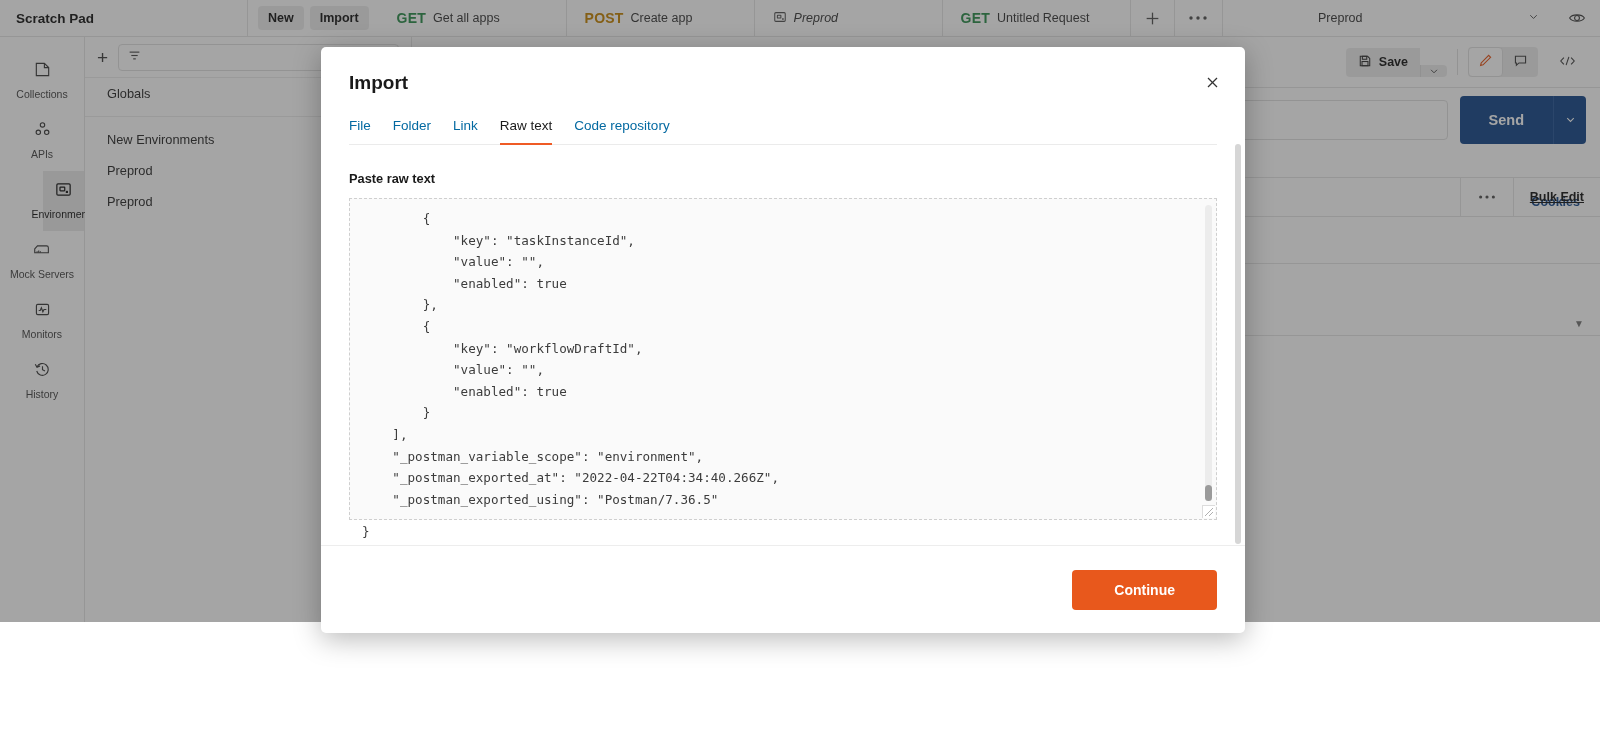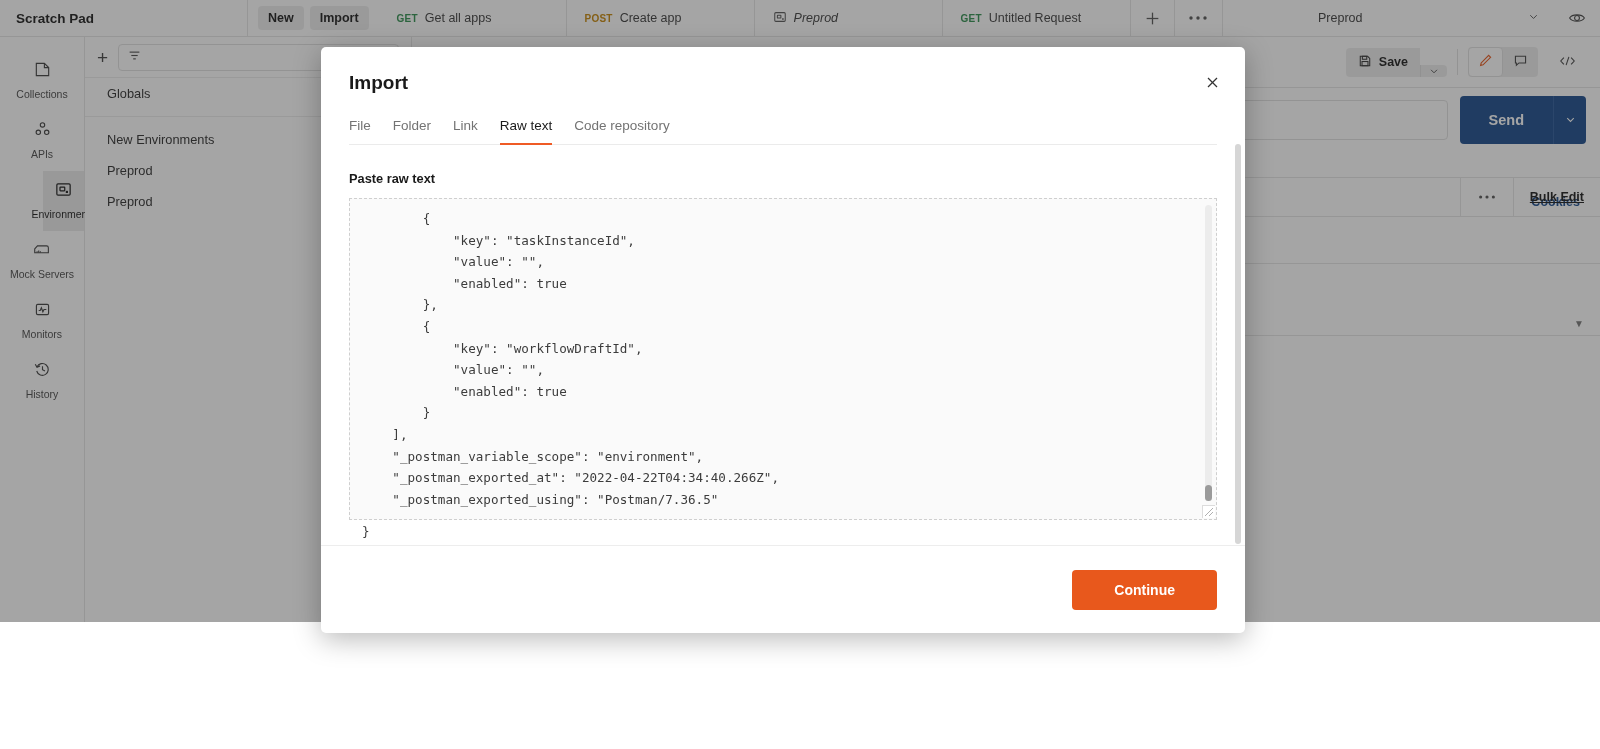--- a/index.html
+++ b/index.html
@@ -38,7 +38,7 @@
     border-right: 1px solid #e6e6e6; cursor: pointer;
     font-size: 12.5px; color: #3c3c3c;
   }
-  .verb { font-size: 10px; font-weight: 700; letter-spacing: .2px; }
+  .verb { font-size: 14px; font-weight: 700; letter-spacing: .2px; }
   .verb.get { color: #2f8f4e; }
   .verb.post { color: #c7870a; }
   .req-tab.env-tab span.name { font-style: italic; }

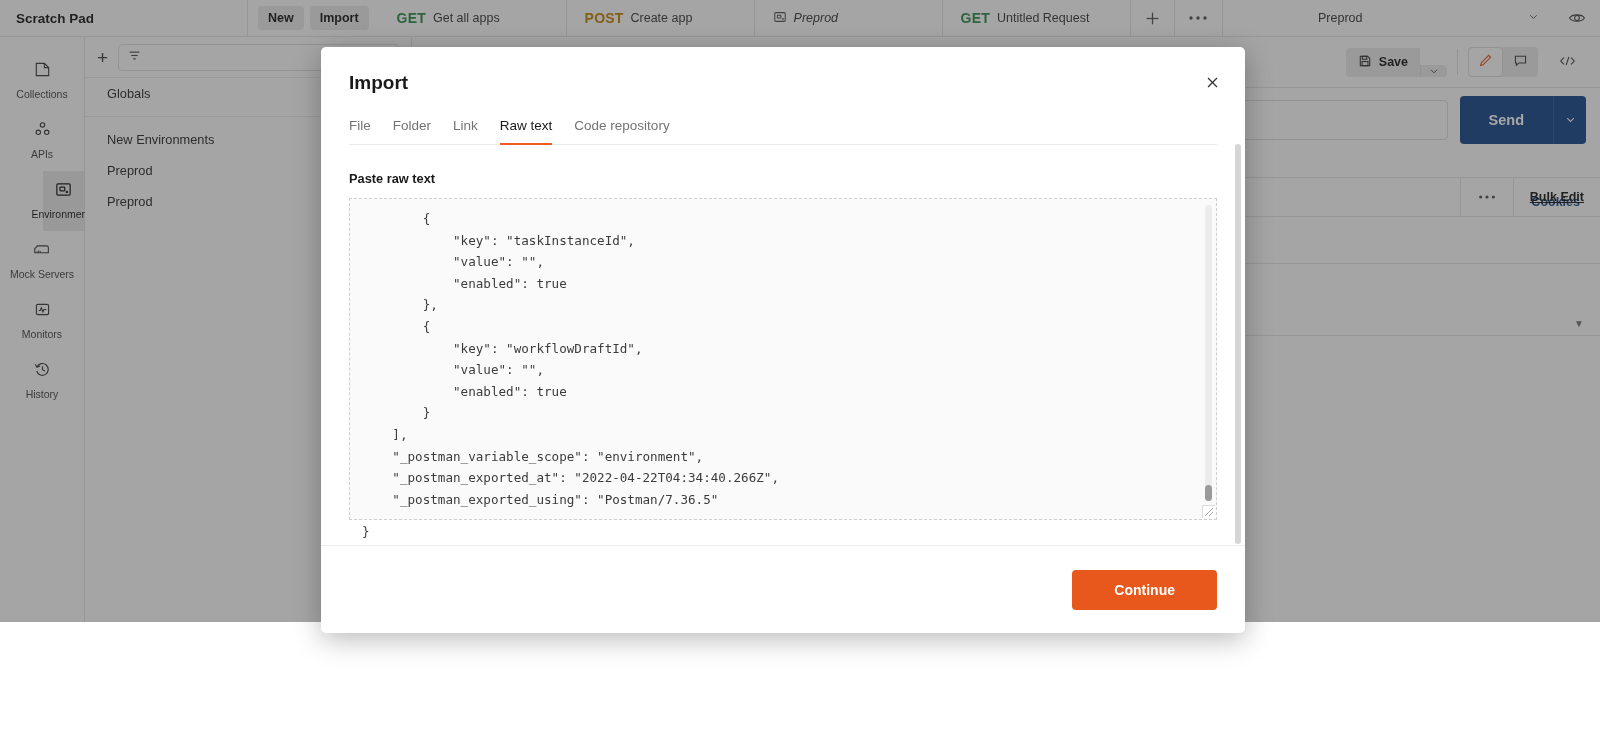--- a/index.html
+++ b/index.html
@@ -189,7 +189,7 @@
     border-bottom: 1px solid #ebebeb;
   }
   .m-tab {
-    font-size: 13.5px; color: #737373; padding-bottom: 10px; cursor: pointer;
+    font-size: 13.5px; color: #0369a1; padding-bottom: 10px; cursor: pointer;
     border-bottom: 2px solid transparent; margin-bottom: -1px;
   }
   .m-tab.active { color: #1a1a1a; border-bottom-color: #ef5b25; }

